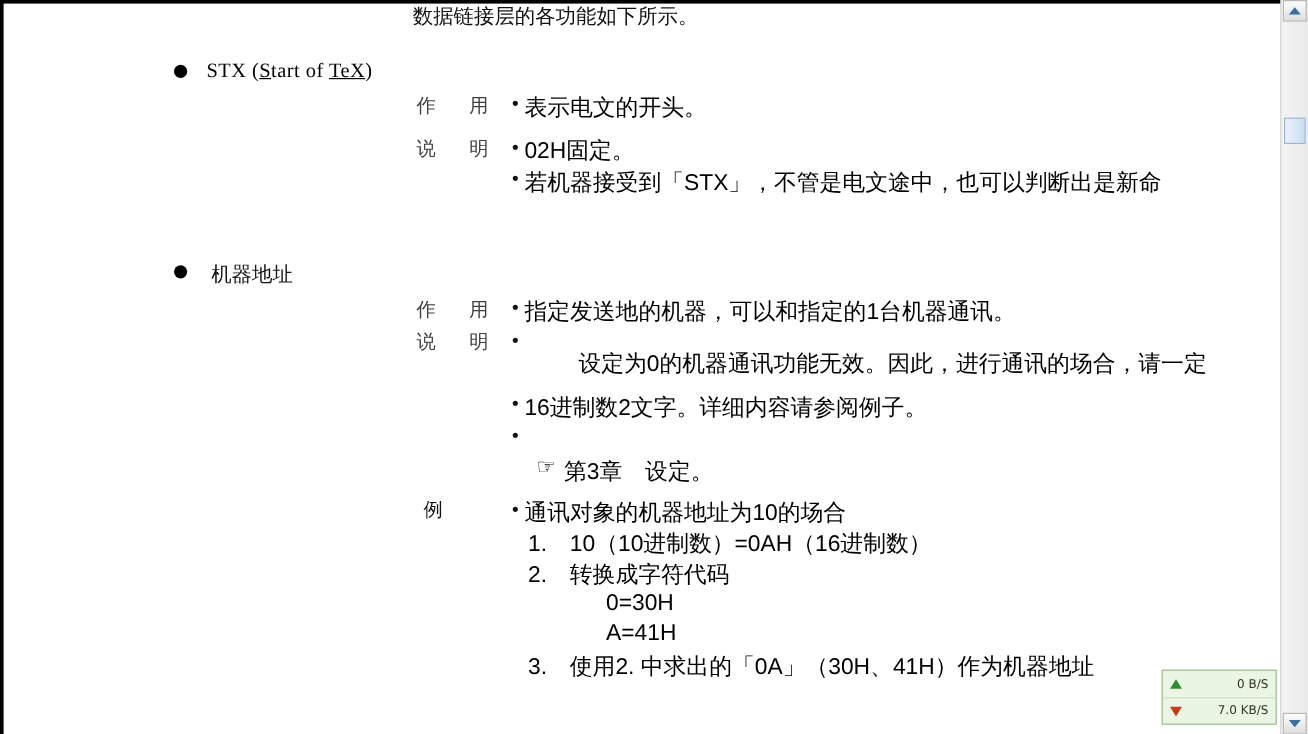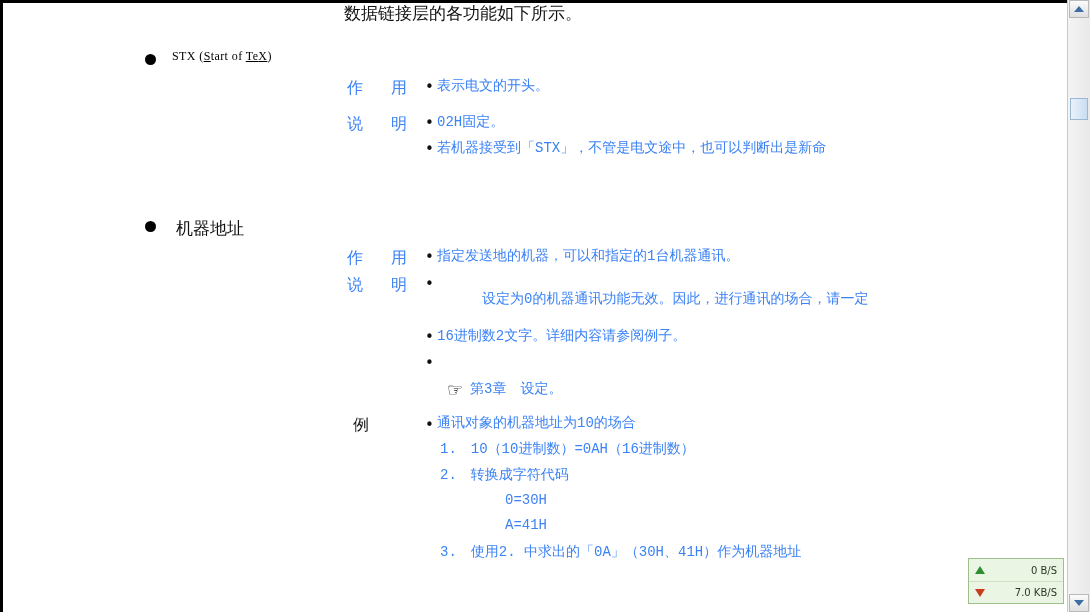--- a/index.html
+++ b/index.html
@@ -73,7 +73,7 @@
   }
   .heading-lat {
     font-family: "Liberation Serif", serif;
-    font-size: 12px;
+    font-size: 17px;
     letter-spacing: 0.4px;
   }
   .u { text-decoration: underline; }

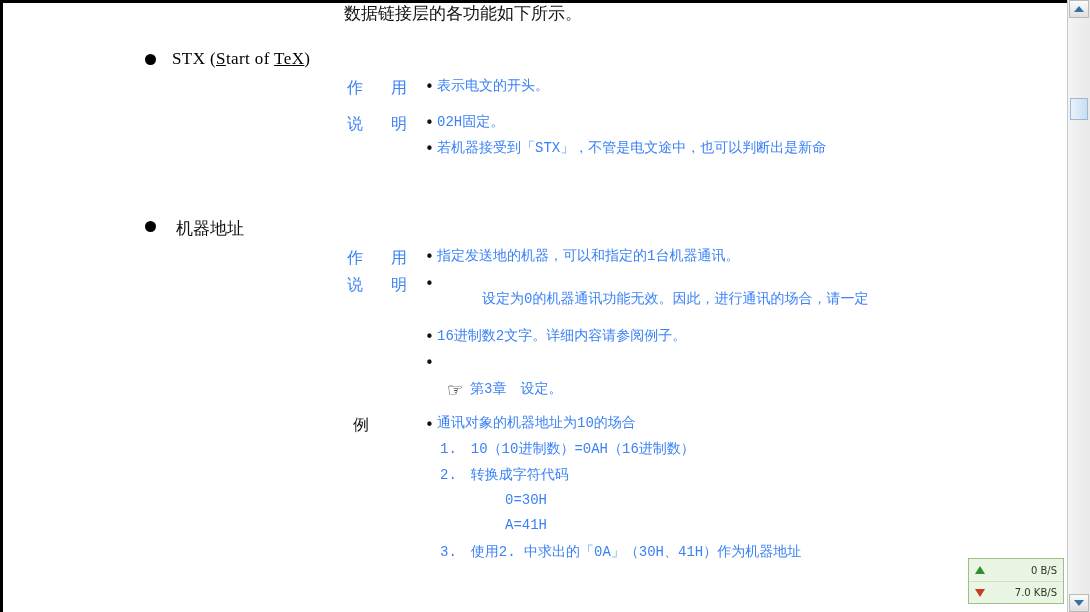--- a/index.html
+++ b/index.html
@@ -81,7 +81,7 @@
   .lbl {
     font-family: "DejaVu Sans", "Liberation Sans", sans-serif;
     font-size: 16px;
-    color: #3b82f6;
+    color: #404040;
     letter-spacing: 6px;
   }
   .lbl-single {

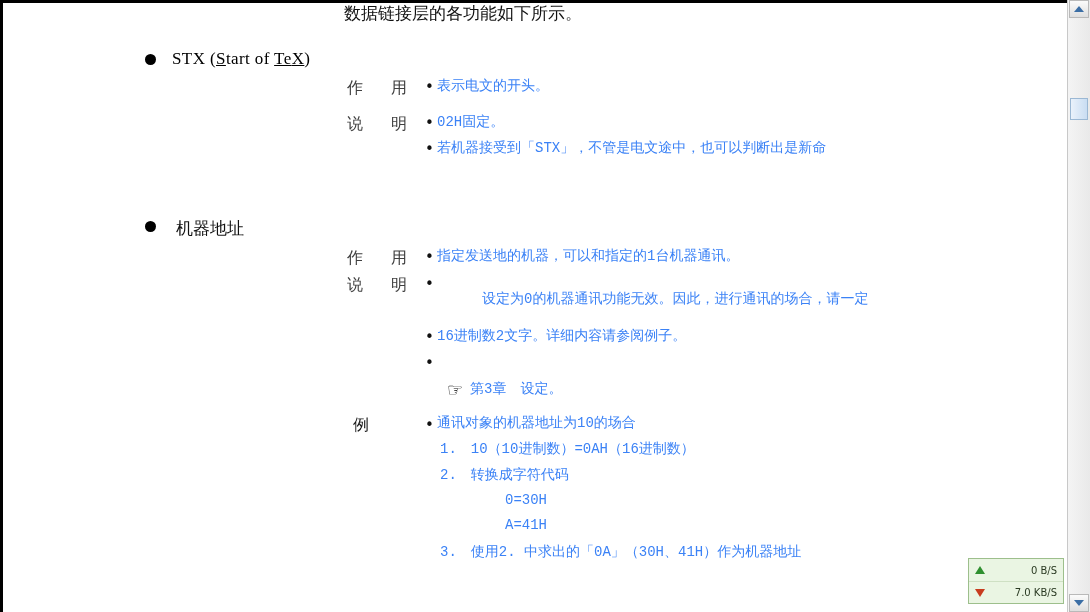--- a/index.html
+++ b/index.html
@@ -90,9 +90,9 @@
     color: #111111;
   }
   .li {
-    font-family: Liberation Mono, monospace;
-    font-size: 14px;
-    color: #3b82f6;
+    font-family: Liberation Sans, sans-serif;
+    font-size: 19px;
+    color: #000000;
   }
   .dot-mark {
     position: absolute;

